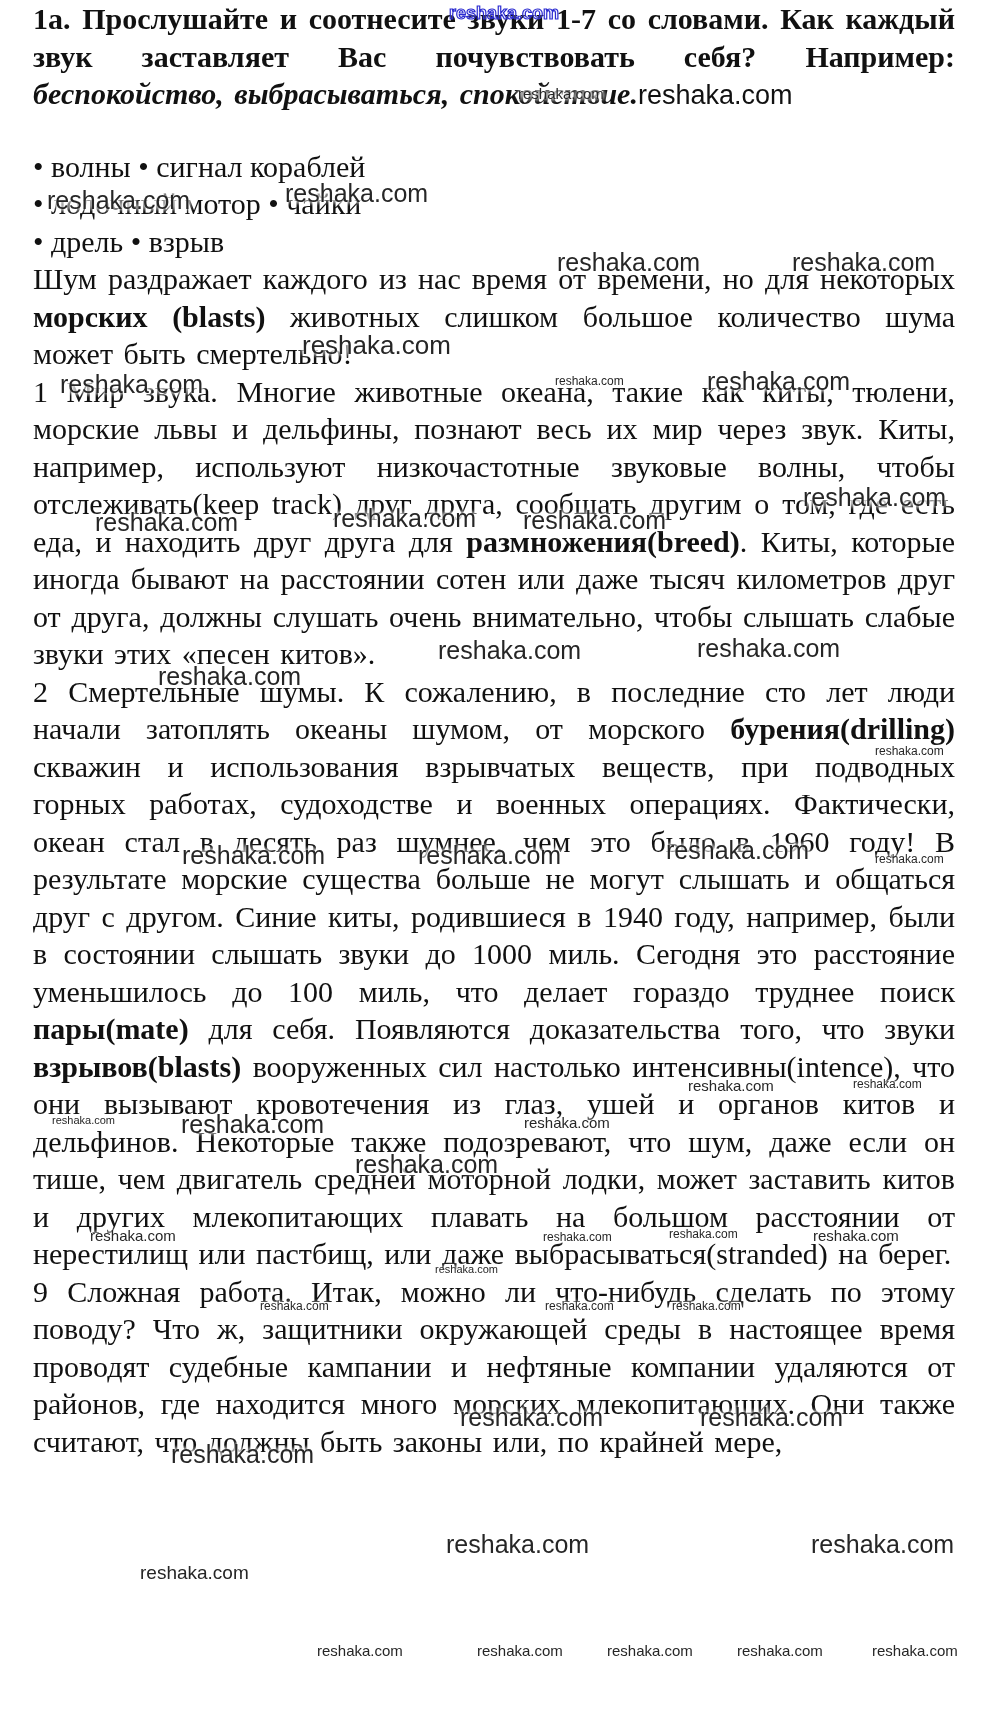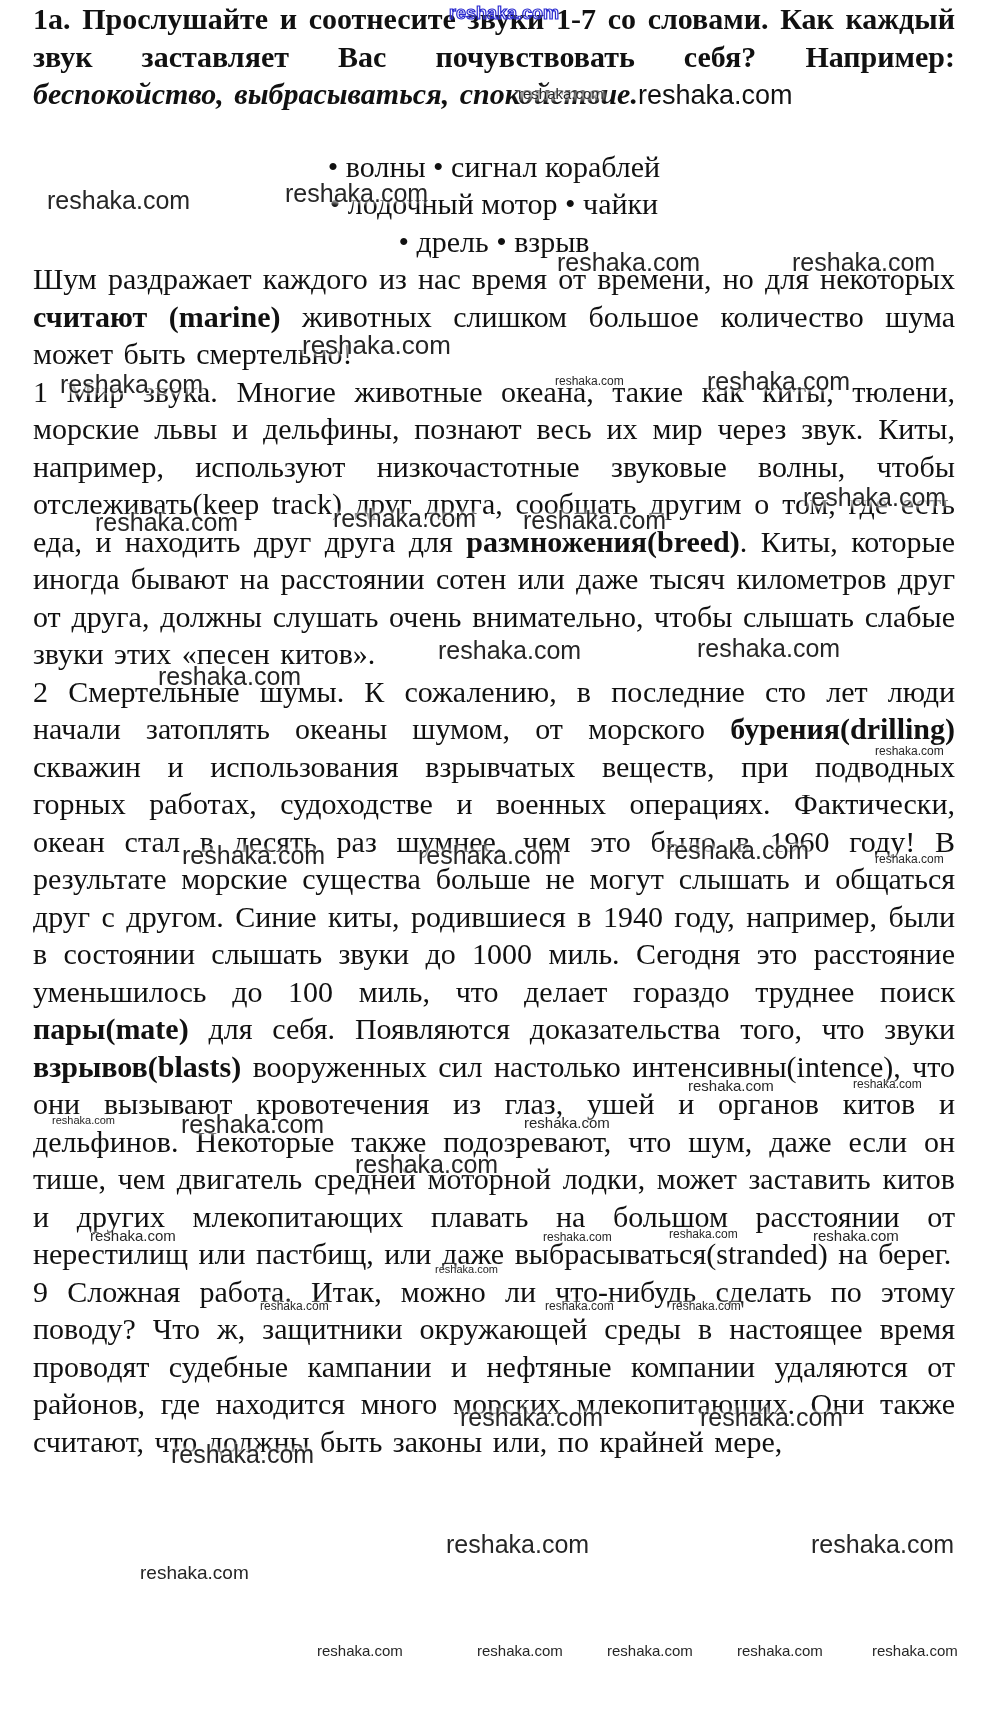--- a/index.html
+++ b/index.html
@@ -38,7 +38,6 @@
     margin-top:33px;
     font-size:30px;
     line-height:37.5px;
-    text-align:center;
   }
   .article-title{
     margin:35px 0 0 0;

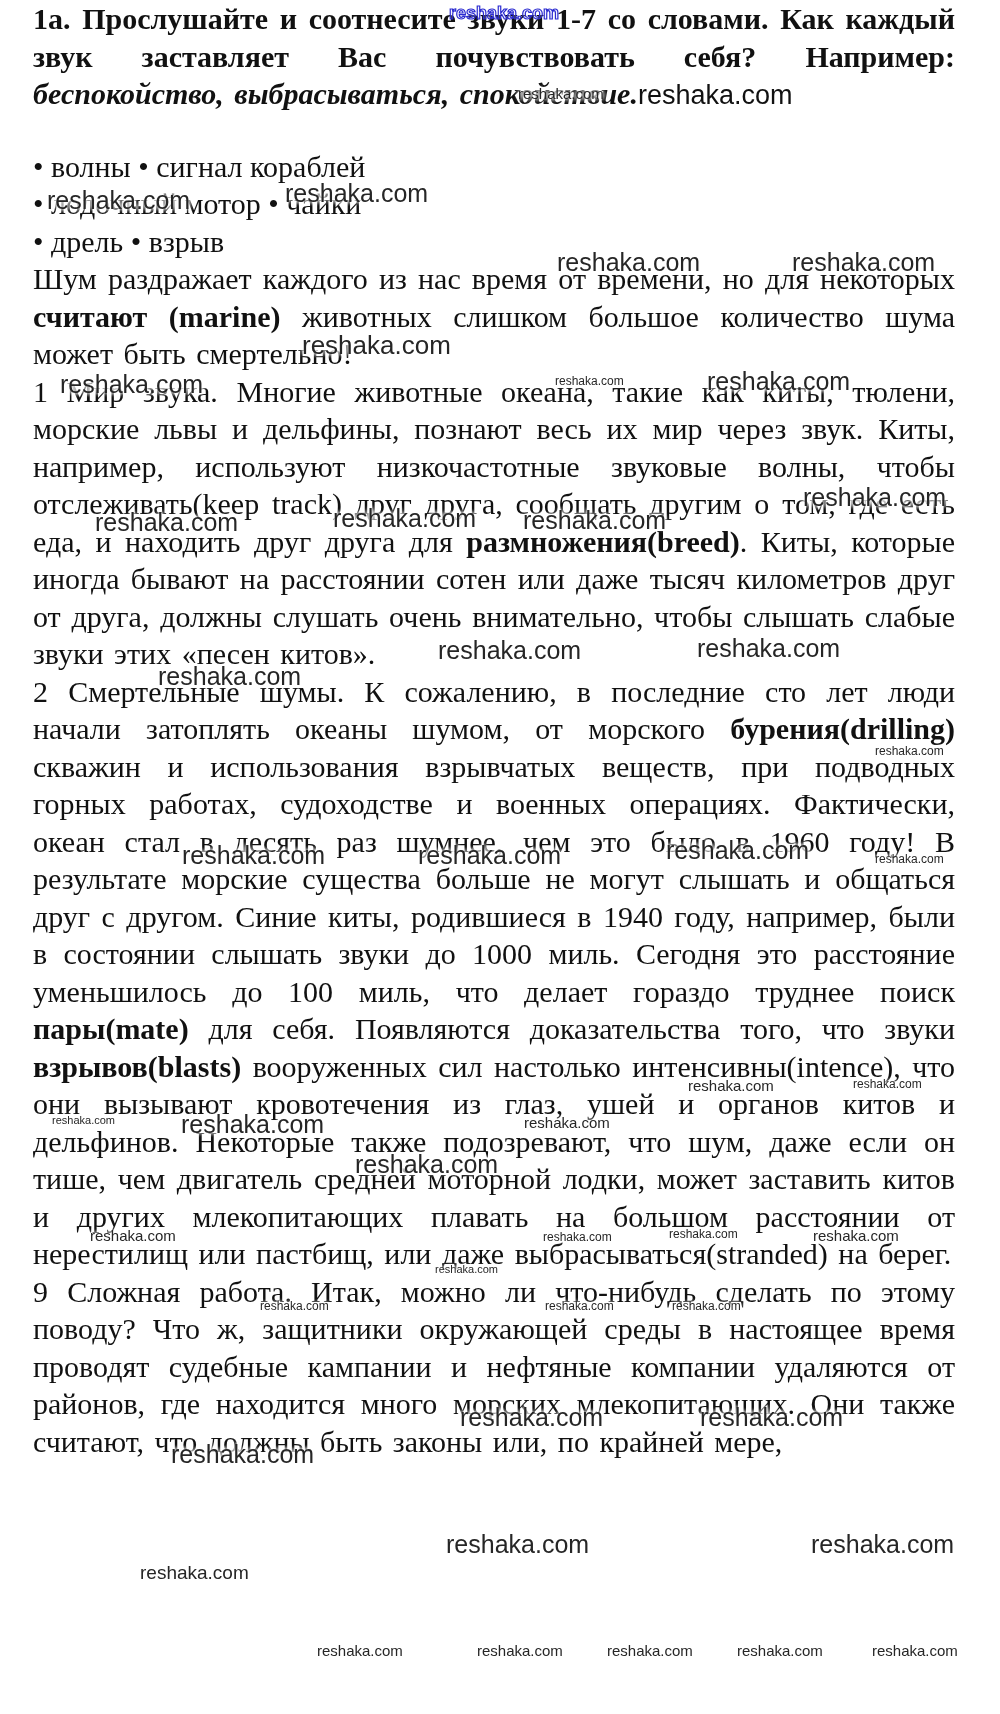--- a/index.html
+++ b/index.html
@@ -89,7 +89,7 @@
 
 
     <div>
-        <p class="para para-intro">Шум раздражает каждого из нас время от времени, но для некоторых <b>считают (marine)</b> животных слишком большое количество шума может быть смертельно!</p>
+        <p class="para para-intro">Шум раздражает каждого из нас время от времени, но для некоторых <b>морских (blasts)</b> животных слишком большое количество шума может быть смертельно!</p>
         <p class="para para-1">1 Мир звука. Многие животные океана, такие как киты, тюлени, морские львы и дельфины, познают весь их мир через звук. Киты, например, используют низкочастотные звуковые волны, чтобы отслеживать(keep track) друг друга, сообщать другим о том, где есть еда, и находить друг друга для <b>размножения(breed)</b>. Киты, которые иногда бывают на расстоянии сотен или даже тысяч километров друг от друга, должны слушать очень внимательно, чтобы слышать слабые звуки этих «песен китов».</p>
         <p class="para para-2">2 Смертельные шумы. К сожалению, в последние сто лет люди начали затоплять океаны шумом, от морского <b>бурения(drilling)</b> скважин и использования взрывчатых веществ, при подводных горных работах, судоходстве и военных операциях. Фактически, океан стал в десять раз шумнее, чем это было в 1960 году! В результате морские существа больше не могут слышать и общаться друг с другом. Синие киты, родившиеся в 1940 году, например, были в состоянии слышать звуки до 1000 миль. Сегодня это расстояние уменьшилось до 100 миль, что делает гораздо труднее поиск <b>пары(mate)</b> для себя. Появляются доказательства того, что звуки <b>взрывов(blasts)</b> вооруженных сил настолько интенсивны(intence), что они вызывают кровотечения из глаз, ушей и органов китов и дельфинов. Некоторые также подозревают, что шум, даже если он тише, чем двигатель средней моторной лодки, может заставить китов и других млекопитающих плавать на большом расстоянии от нерестилищ или пастбищ, или даже выбрасываться(stranded) на берег.</p>
         <p class="para para-3">9 Сложная работа. Итак, можно ли что-нибудь сделать по этому поводу? Что ж, защитники окружающей среды в настоящее время проводят судебные кампании и нефтяные компании удаляются от районов, где находится много морских млекопитающих. Они также считают, что должны быть законы или, по крайней мере,</p>

